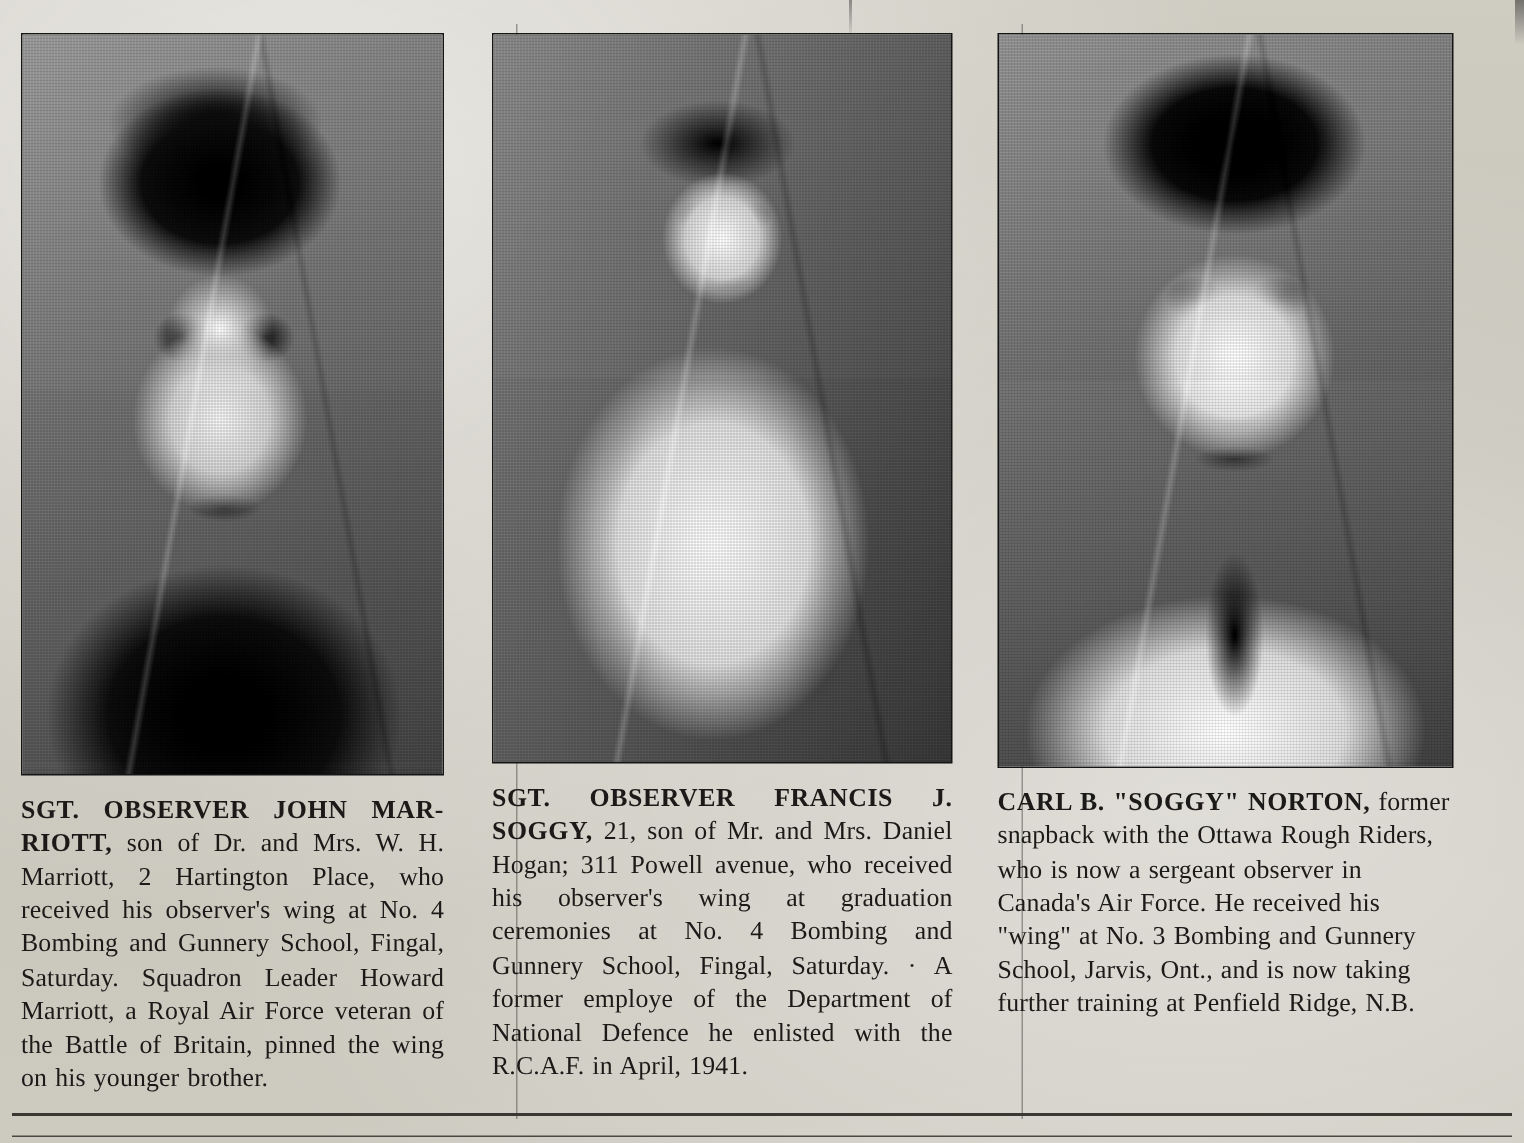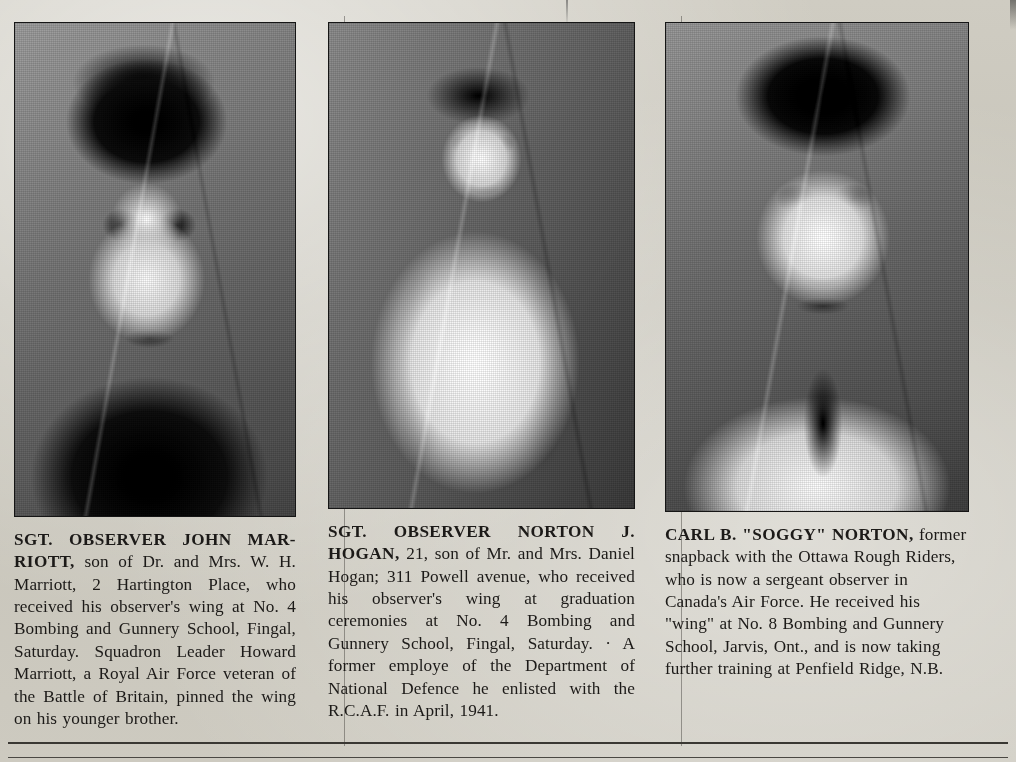--- a/index.html
+++ b/index.html
@@ -219,7 +219,7 @@
         <div class="scratches"></div>
       </div>
       <p class="caption">
-        <span class="lead">SGT. OBSERVER NORTON J. HOGAN,</span><span> 21, son of Mr. and Mrs. Daniel Hogan; 311 Powell avenue, who received his observer's wing at graduation ceremonies at No. 4 Bombing and Gunnery School, Fingal, Saturday. · A former employe of the Department of National Defence he enlisted with the R.C.A.F. in April, 1941.</span>
+        <span class="lead">SGT. OBSERVER FRANCIS J. SOGGY,</span><span> 21, son of Mr. and Mrs. Daniel Hogan; 311 Powell avenue, who received his observer's wing at graduation ceremonies at No. 4 Bombing and Gunnery School, Fingal, Saturday. · A former employe of the Department of National Defence he enlisted with the R.C.A.F. in April, 1941.</span>
       </p>
     </div>
 

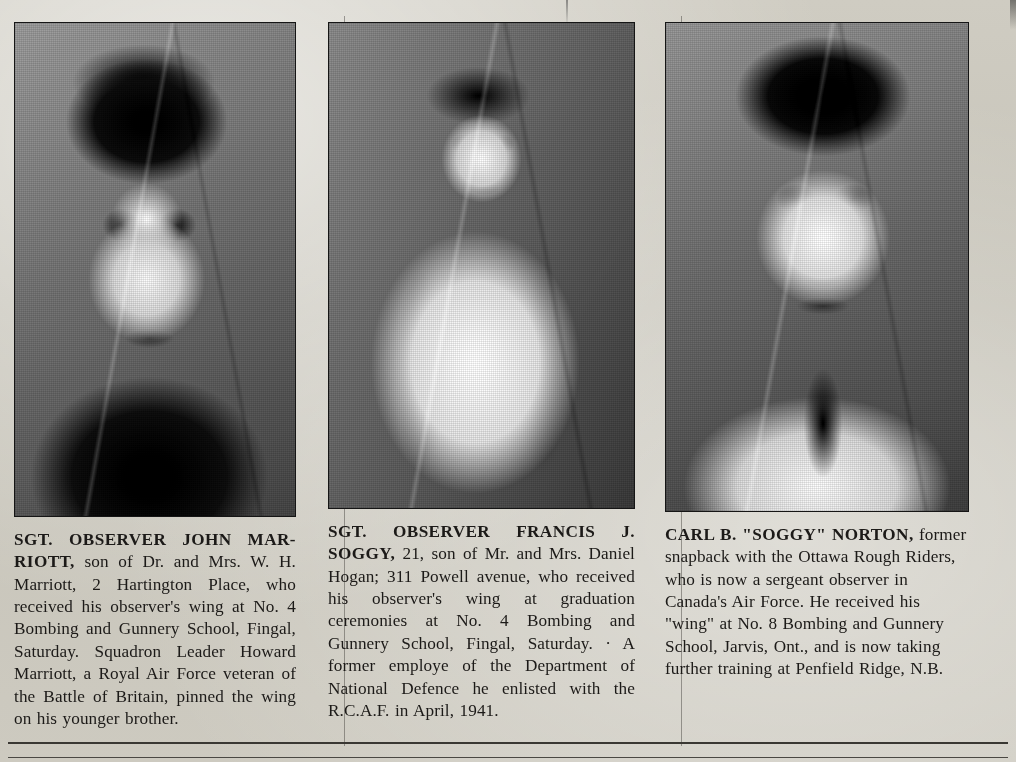--- a/index.html
+++ b/index.html
@@ -230,7 +230,7 @@
         <div class="scratches"></div>
       </div>
       <p class="caption caption-3">
-        <span class="lead">CARL B. "SOGGY" NORTON,</span><span> former snapback with the Ottawa Rough Riders, who is now a sergeant observer in Canada's Air Force. He received his "wing" at No. 8 Bombing and Gunnery School, Jarvis, Ont., and is now taking further training at Penfield Ridge, N.B.</span>
+        <span class="lead">CARL B. "SOGGY" NORTON,</span><span> former snapback with the Ottawa Rough Riders, who is now a sergeant observer in Canada's Air Force. He received his "wing" at No. 3 Bombing and Gunnery School, Jarvis, Ont., and is now taking further training at Penfield Ridge, N.B.</span>
       </p>
     </div>
 

